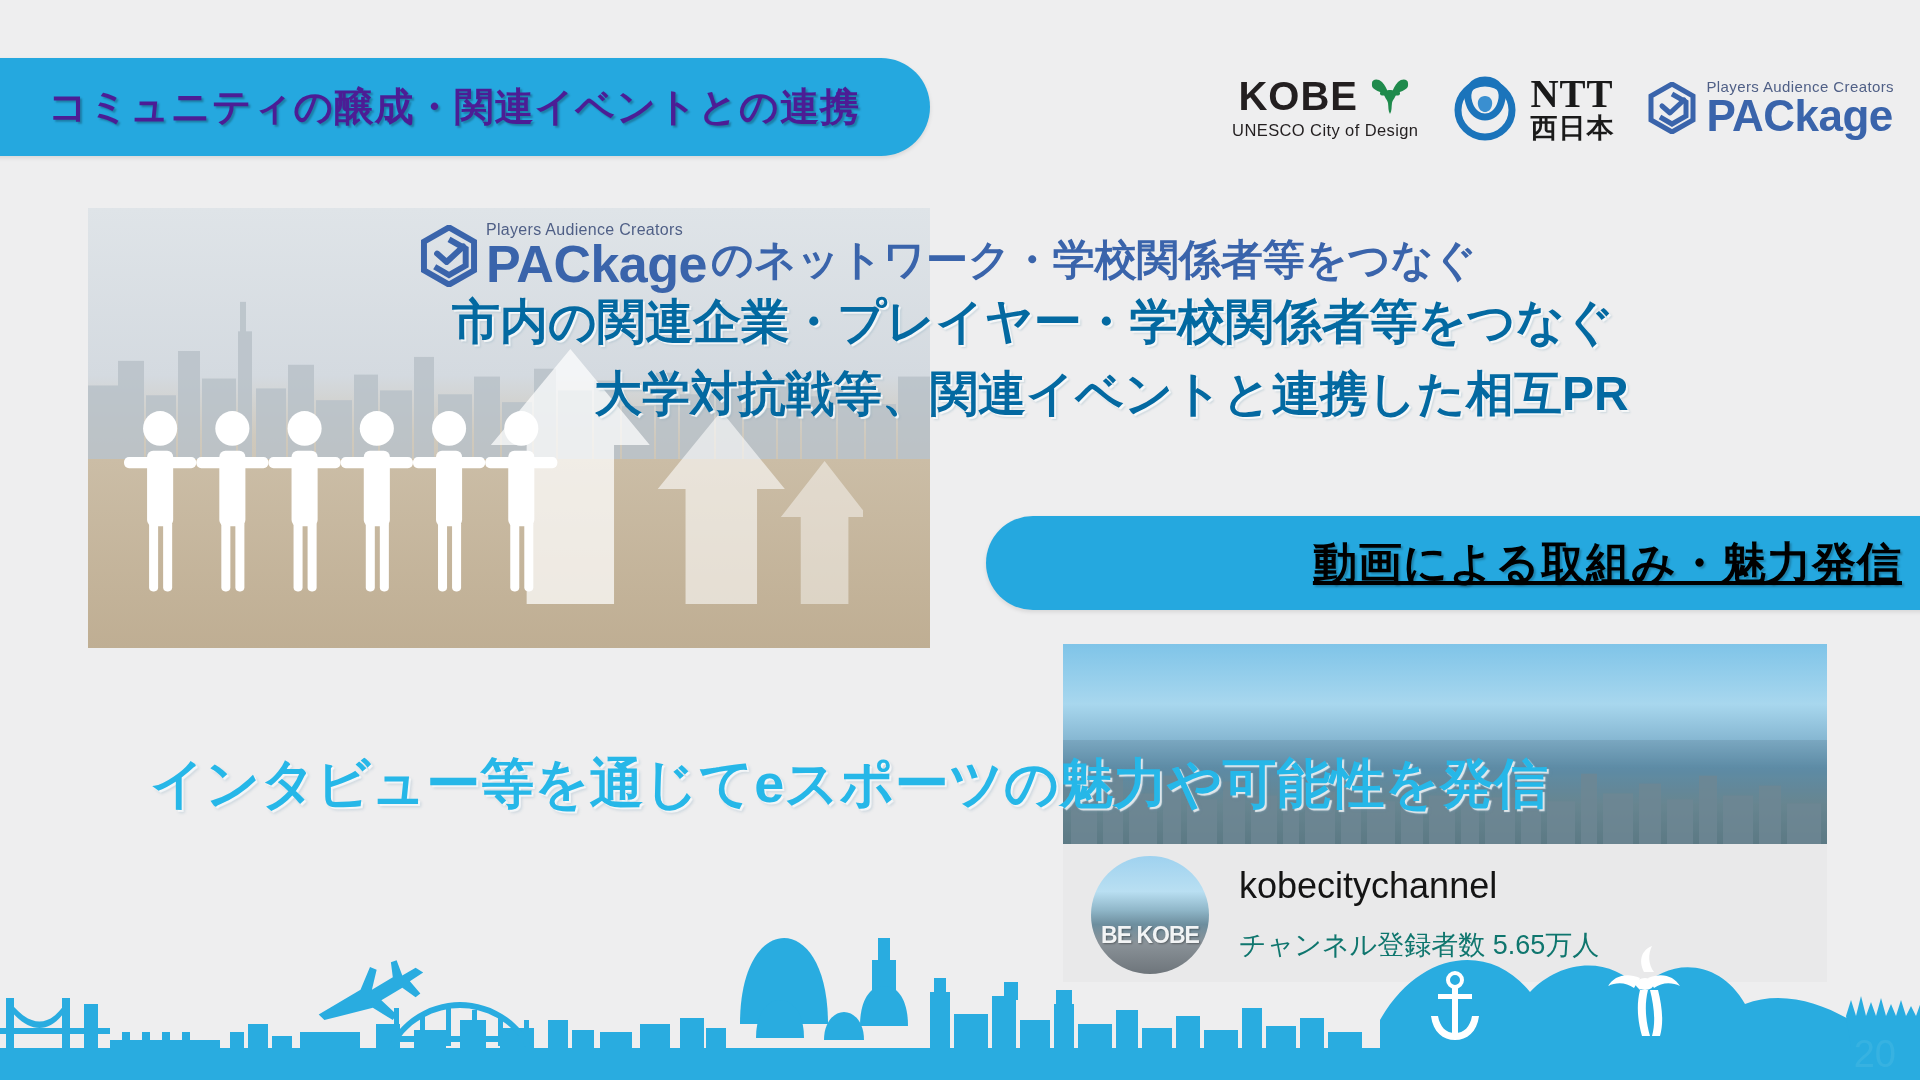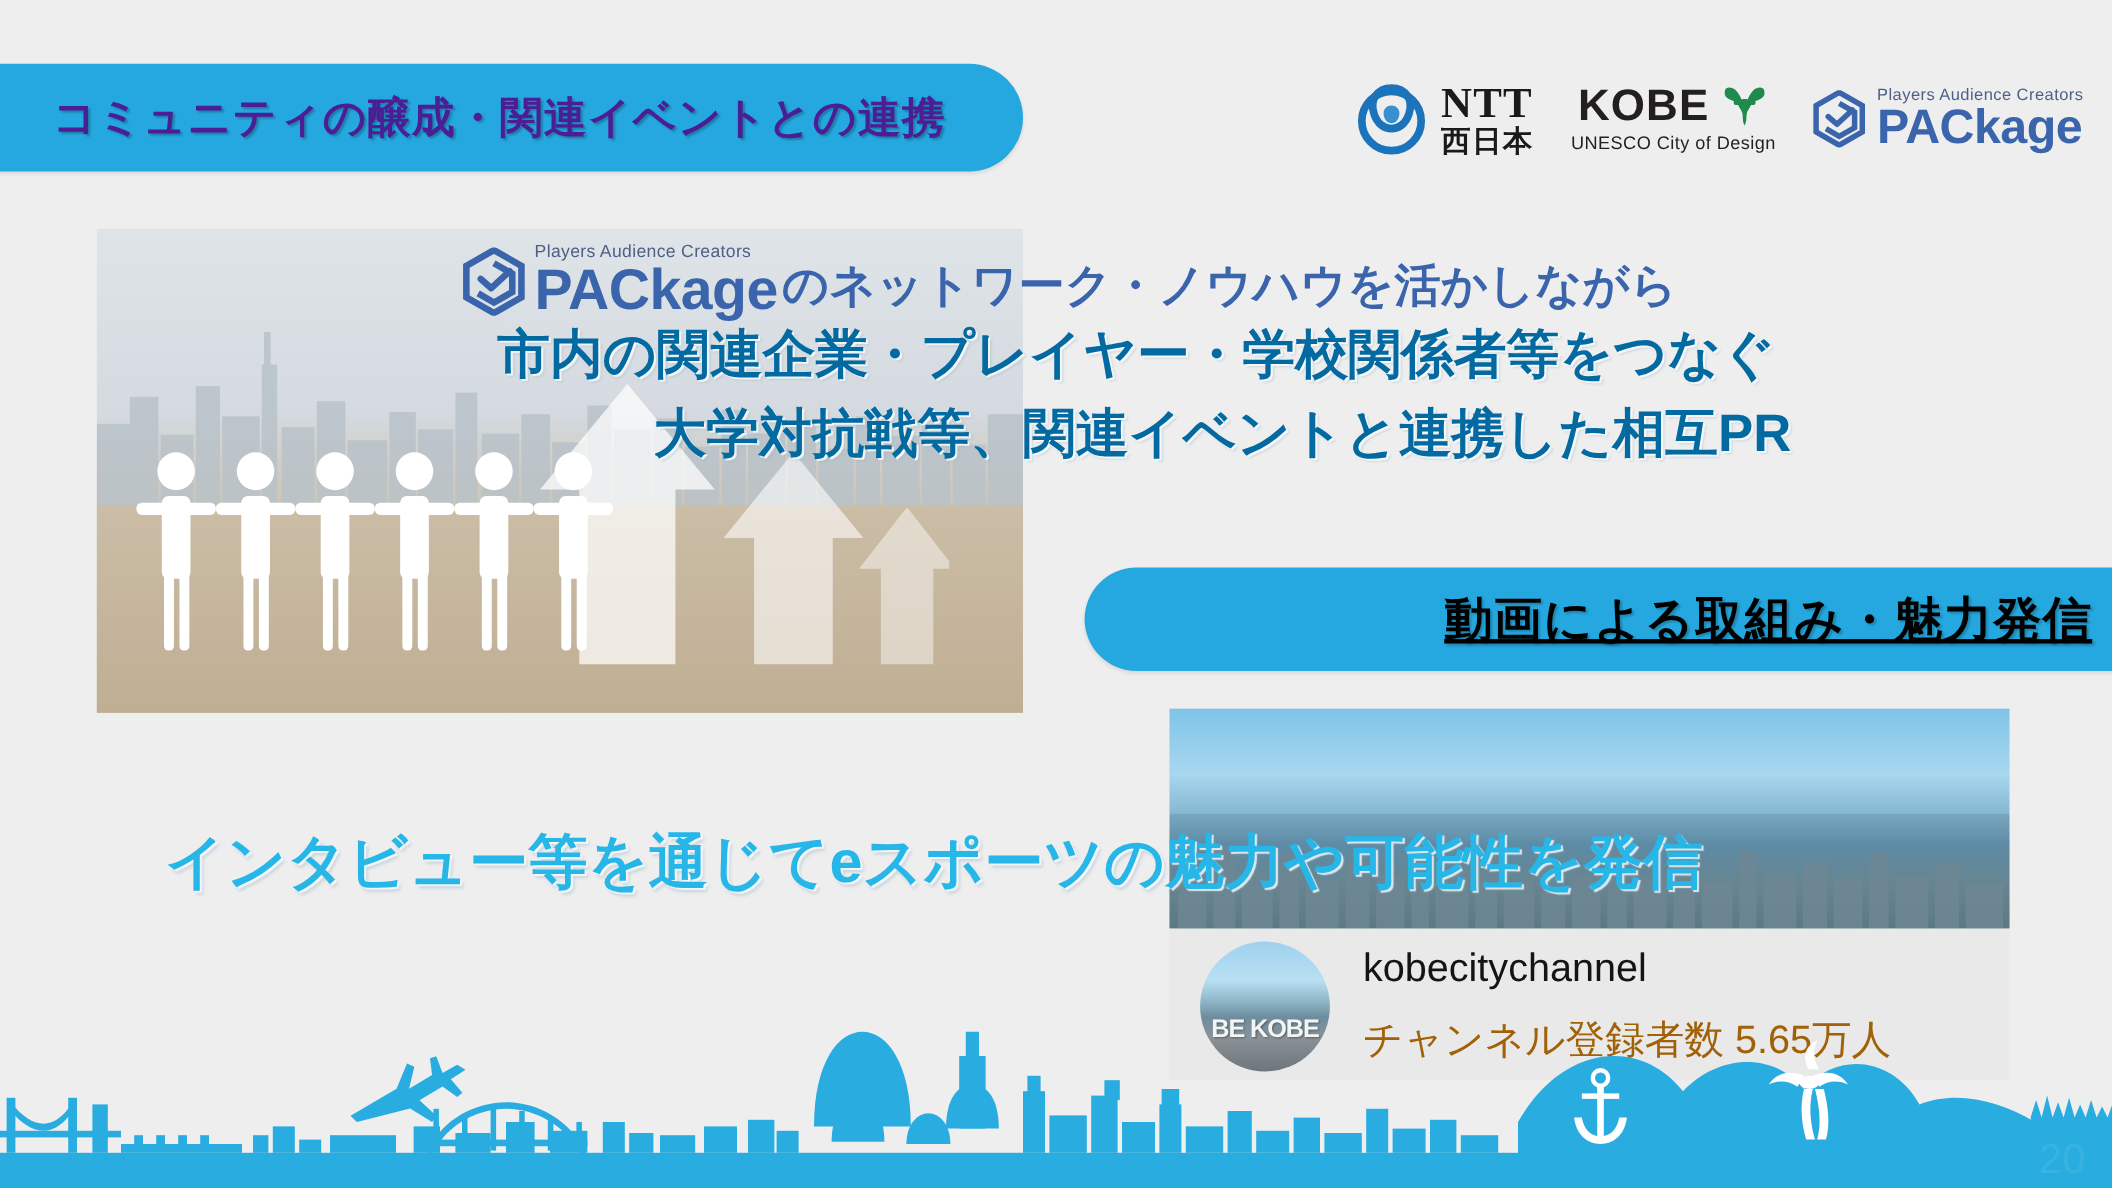--- a/index.html
+++ b/index.html
@@ -236,18 +236,6 @@
 
   <div class="logo-row">
 
-    <div class="logo ntt-logo">
-      <svg class="ntt-mark" viewBox="0 0 66 66">
-        <circle cx="33" cy="35" r="27" fill="none" stroke="#1b74bb" stroke-width="7"></circle>
-        <path d="M33 5 C20 5 13 16 17 28 C20 38 27 42 33 42 C39 42 46 38 49 28 C53 16 46 5 33 5 Z" fill="none" stroke="#1b74bb" stroke-width="7"></path>
-        <path d="M33 21 C28 21 25 25 26 30 C27 35 30 37 33 37 C36 37 39 35 40 30 C41 25 38 21 33 21 Z" fill="#3a8fd0"></path>
-      </svg>
-      <div class="ntt-text">
-        <span class="ntt-word">NTT</span>
-        <span class="ntt-jp">西日本</span>
-      </div>
-    </div>
-
     <div class="logo kobe-logo">
       <div class="kobe-top">
         <span class="kobe-word">KOBE</span>
@@ -259,6 +247,18 @@
         </svg>
       </div>
       <div class="kobe-sub">UNESCO City of Design</div>
+    </div>
+
+    <div class="logo ntt-logo">
+      <svg class="ntt-mark" viewBox="0 0 66 66">
+        <circle cx="33" cy="35" r="27" fill="none" stroke="#1b74bb" stroke-width="7"></circle>
+        <path d="M33 5 C20 5 13 16 17 28 C20 38 27 42 33 42 C39 42 46 38 49 28 C53 16 46 5 33 5 Z" fill="none" stroke="#1b74bb" stroke-width="7"></path>
+        <path d="M33 21 C28 21 25 25 26 30 C27 35 30 37 33 37 C36 37 39 35 40 30 C41 25 38 21 33 21 Z" fill="#3a8fd0"></path>
+      </svg>
+      <div class="ntt-text">
+        <span class="ntt-word">NTT</span>
+        <span class="ntt-jp">西日本</span>
+      </div>
     </div>
 
     <div class="logo pack-logo">

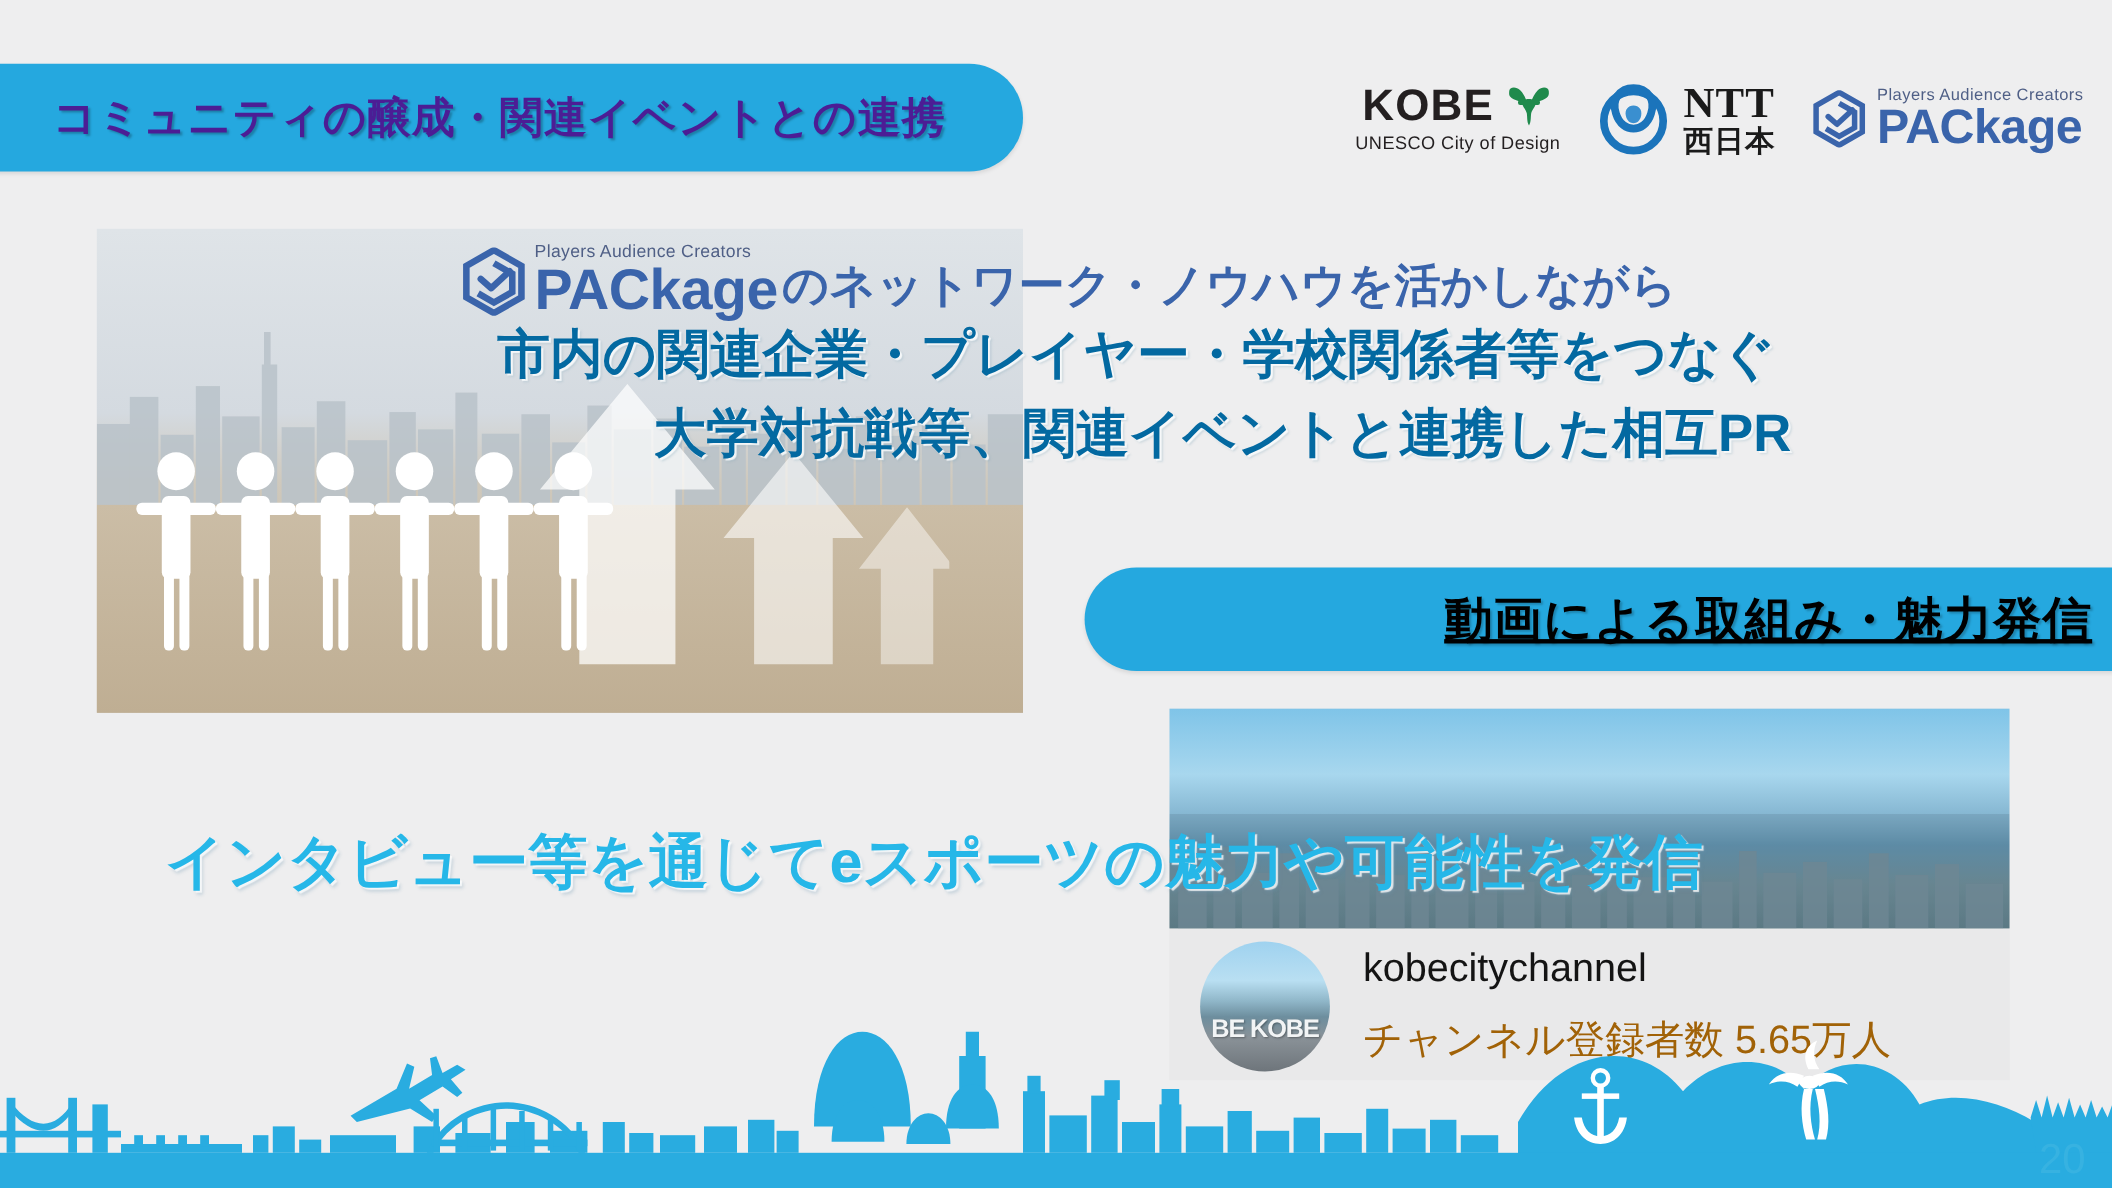--- a/index.html
+++ b/index.html
@@ -287,7 +287,7 @@
           <span class="inline-pack-word">PACkage</span>
         </span>
       </span>
-      <span class="inline-rest">のネットワーク・ノウハウを活かしながら</span>
+      <span class="inline-rest">のネットワーク・学校関係者等をつなぐ</span>
     </div>
     <div class="copy-line2">市内の関連企業・プレイヤー・学校関係者等をつなぐ</div>
     <div class="copy-line3">大学対抗戦等、関連イベントと連携した相互PR</div>

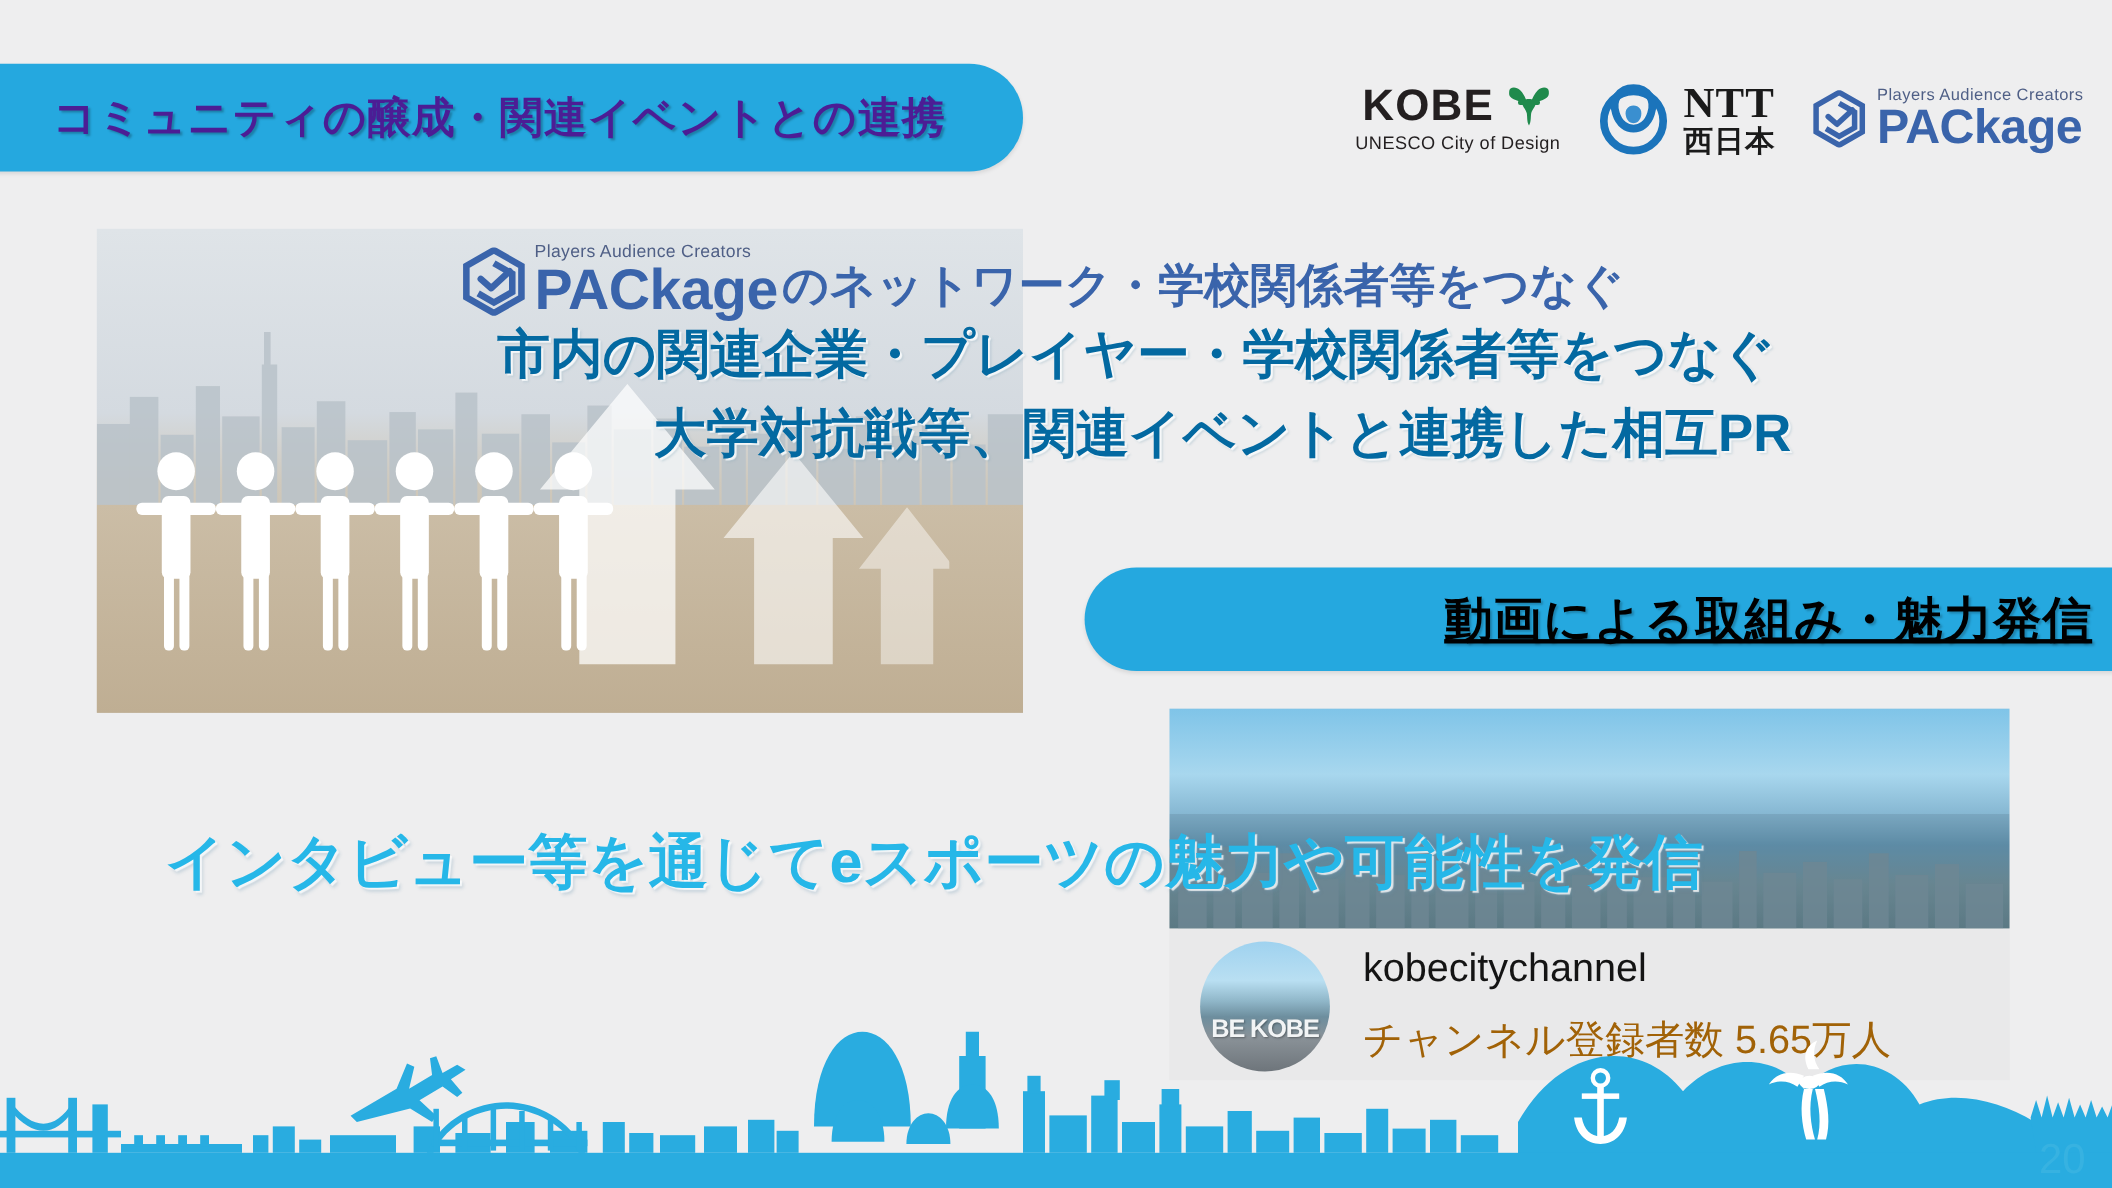--- a/index.html
+++ b/index.html
@@ -119,7 +119,7 @@
   }
   .yt-meta{margin-left:30px;display:flex;flex-direction:column;justify-content:center;}
   .yt-name{font-size:36px;color:#141414;line-height:1.25;}
-  .yt-subs{font-size:36px;color:#a16207;margin-top:19px;}
+  .yt-subs{font-size:27px;color:#0f766e;margin-top:19px;}
 
   
   .bottom-copy{

